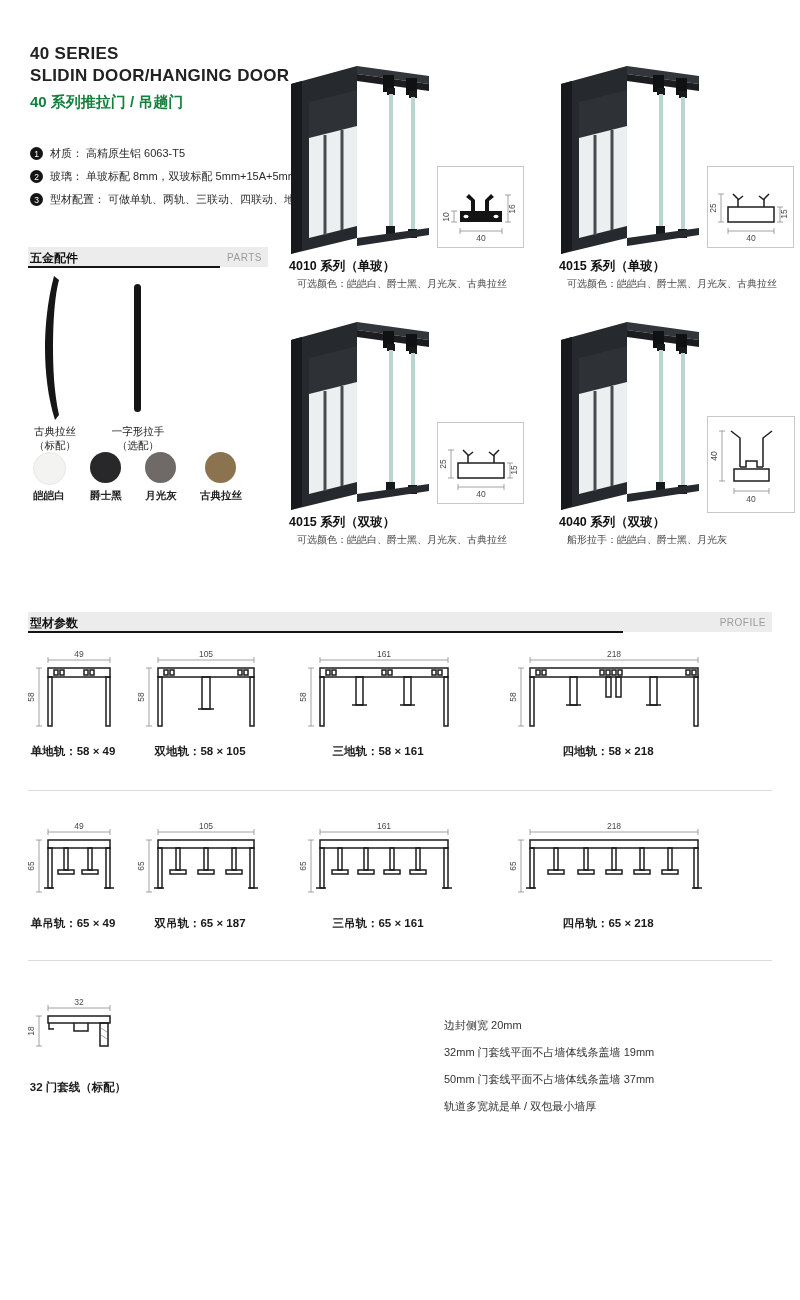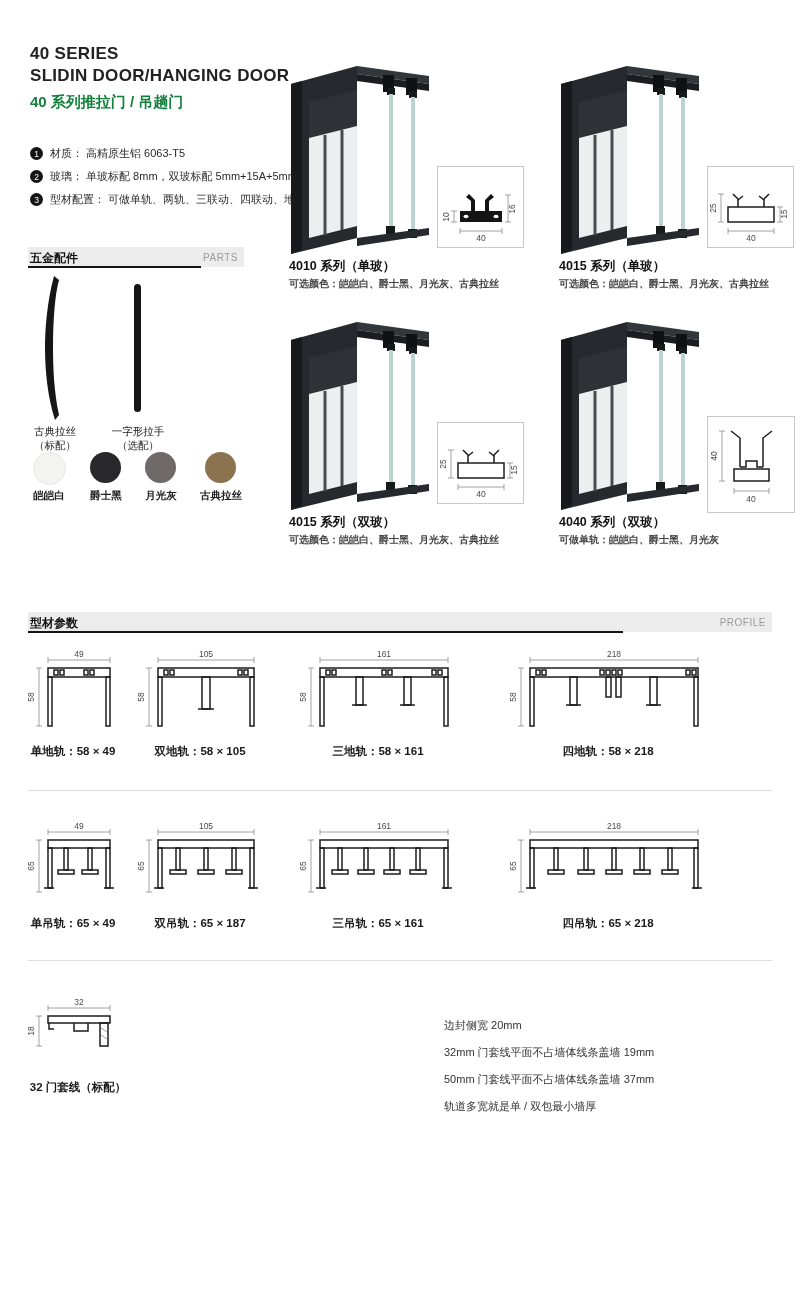--- a/index.html
+++ b/index.html
@@ -63,7 +63,7 @@
     <span>型材配置： 可做单轨、两轨、三联动、四联动、地轨、吊轨</span>
   </div>
 
-  <div class="sbar" style="left:28px;top:247px;width:216px">
+  <div class="sbar" style="left:28px;top:247px;width:240px">
     <span class="cn">五金配件</span>
     <span class="en">PARTS</span>
   </div>

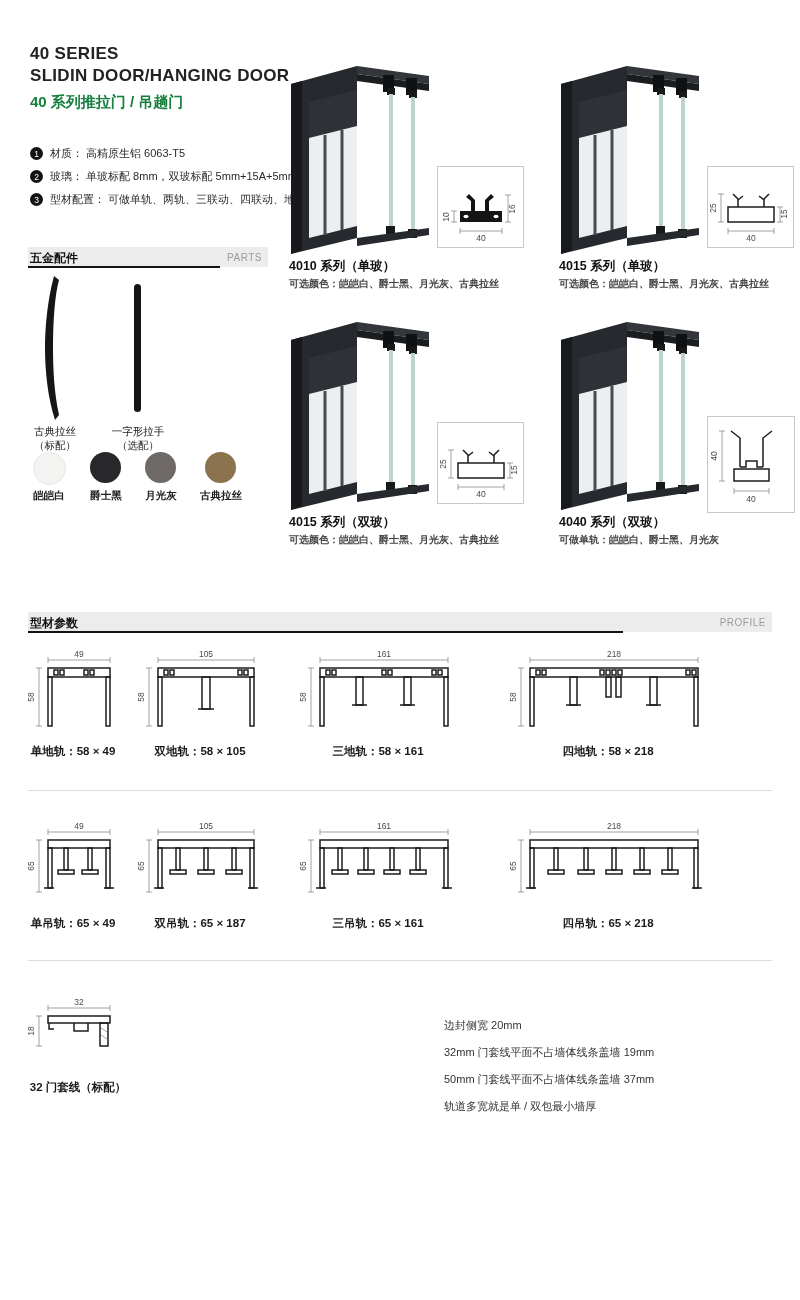--- a/index.html
+++ b/index.html
@@ -30,7 +30,7 @@
   .door-slot{position:absolute;left:0;top:0;width:148px;height:196px;}
   .pbox{position:absolute;border:1px solid #c8c8c8;background:#fff;}
   .pname{position:absolute;left:2px;top:200px;font-size:12.5px;font-weight:bold;color:#111;}
-  .pcolors{position:absolute;left:2px;top:219px;font-size:10px;color:#444;font-weight:bold;}
+  .pcolors{position:absolute;left:10px;top:219px;font-size:10px;color:#444;}
   
   .tk{stroke:#1c1c1c;stroke-width:1.5;fill:none;}
   .tkf{fill:#141414;stroke:none;}

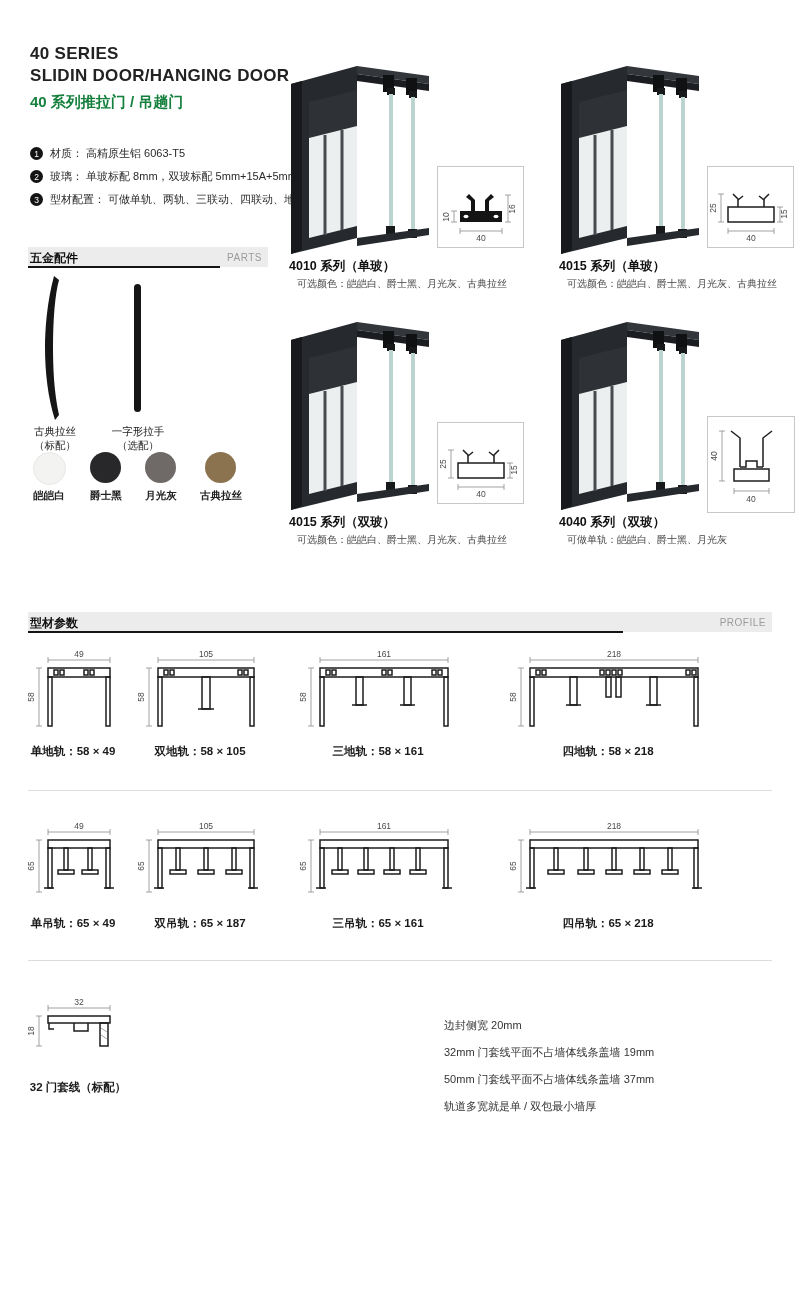--- a/index.html
+++ b/index.html
@@ -269,7 +269,7 @@
       </svg>
     </div>
     <div class="pname">4040 系列（双玻）</div>
-    <div class="pcolors">可做单轨：皑皑白、爵士黑、月光灰</div>
+    <div class="pcolors">船形拉手：皑皑白、爵士黑、月光灰</div>
   </div>
 
   <div class="sbar" style="left:28px;top:612px;width:744px">

